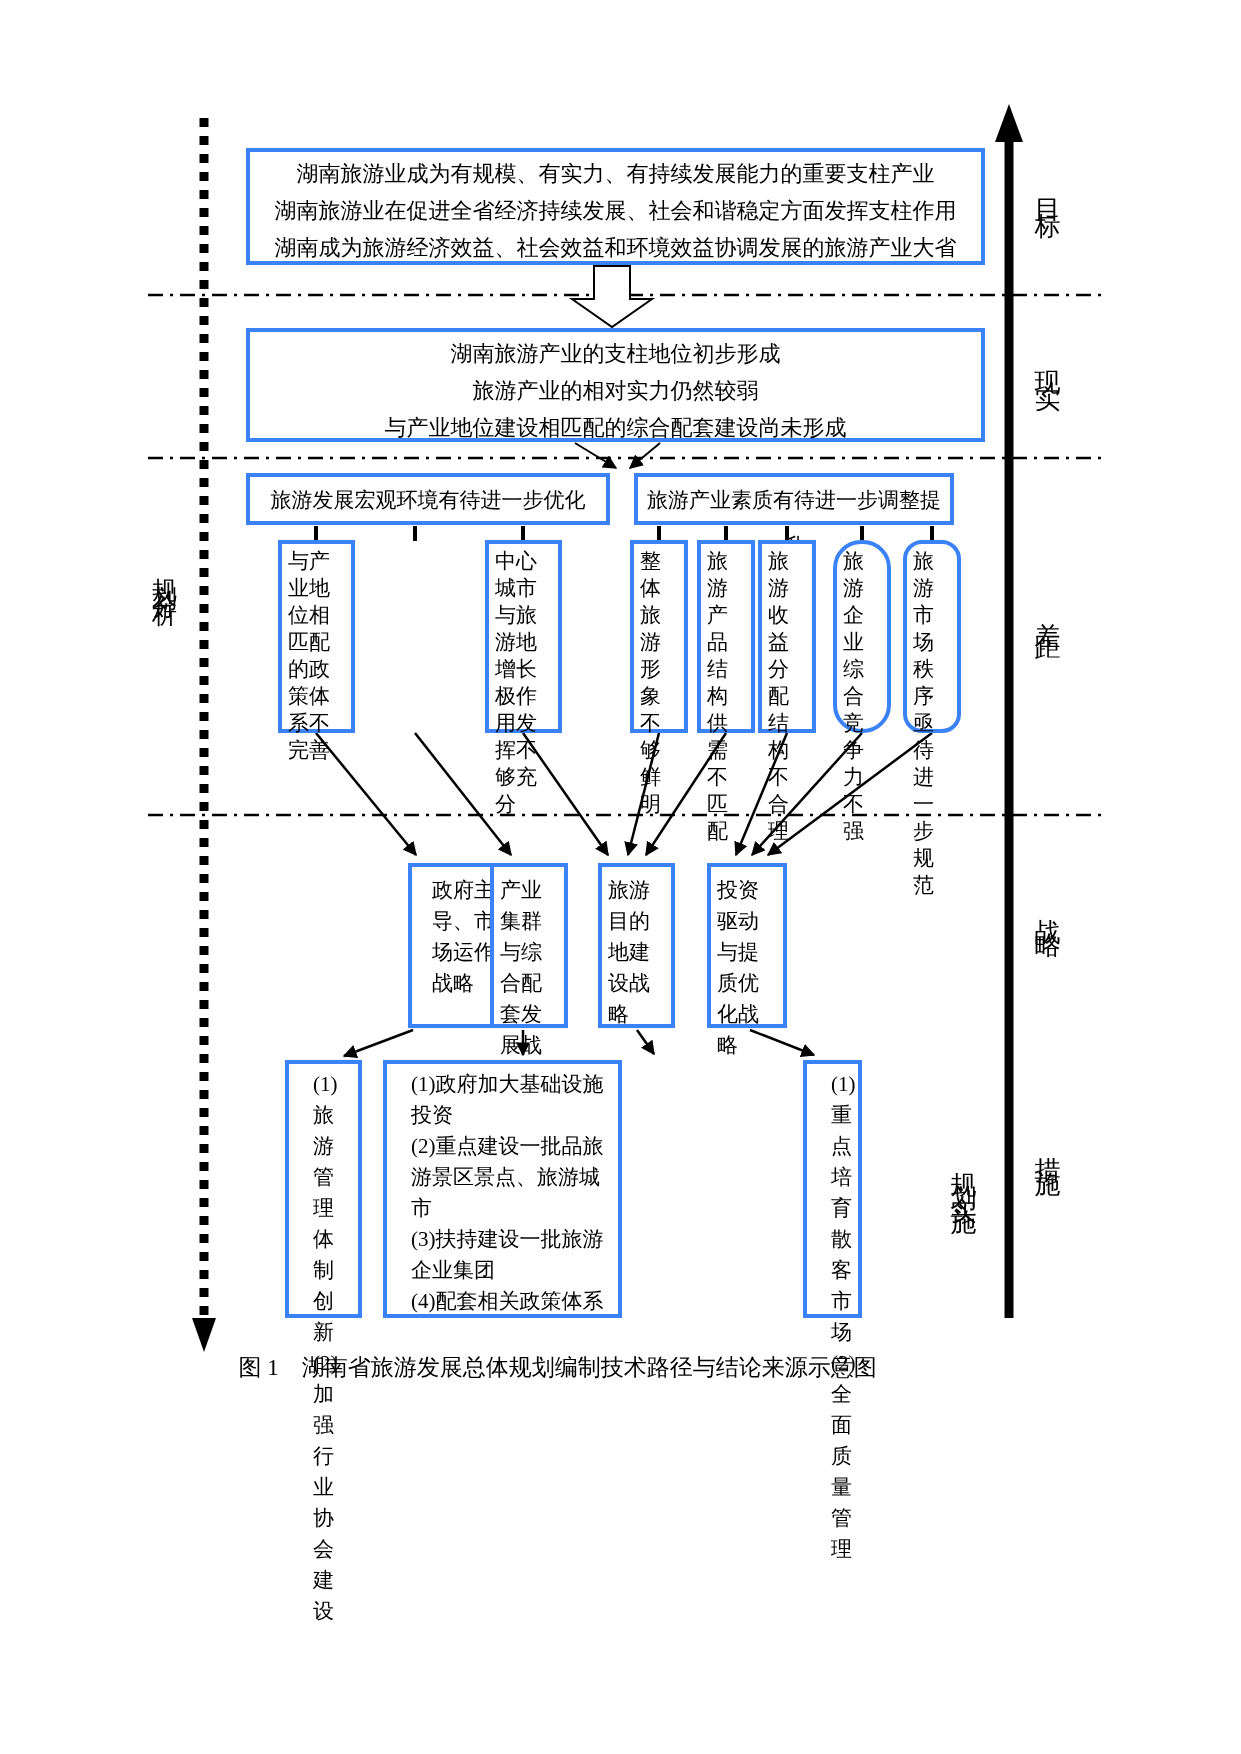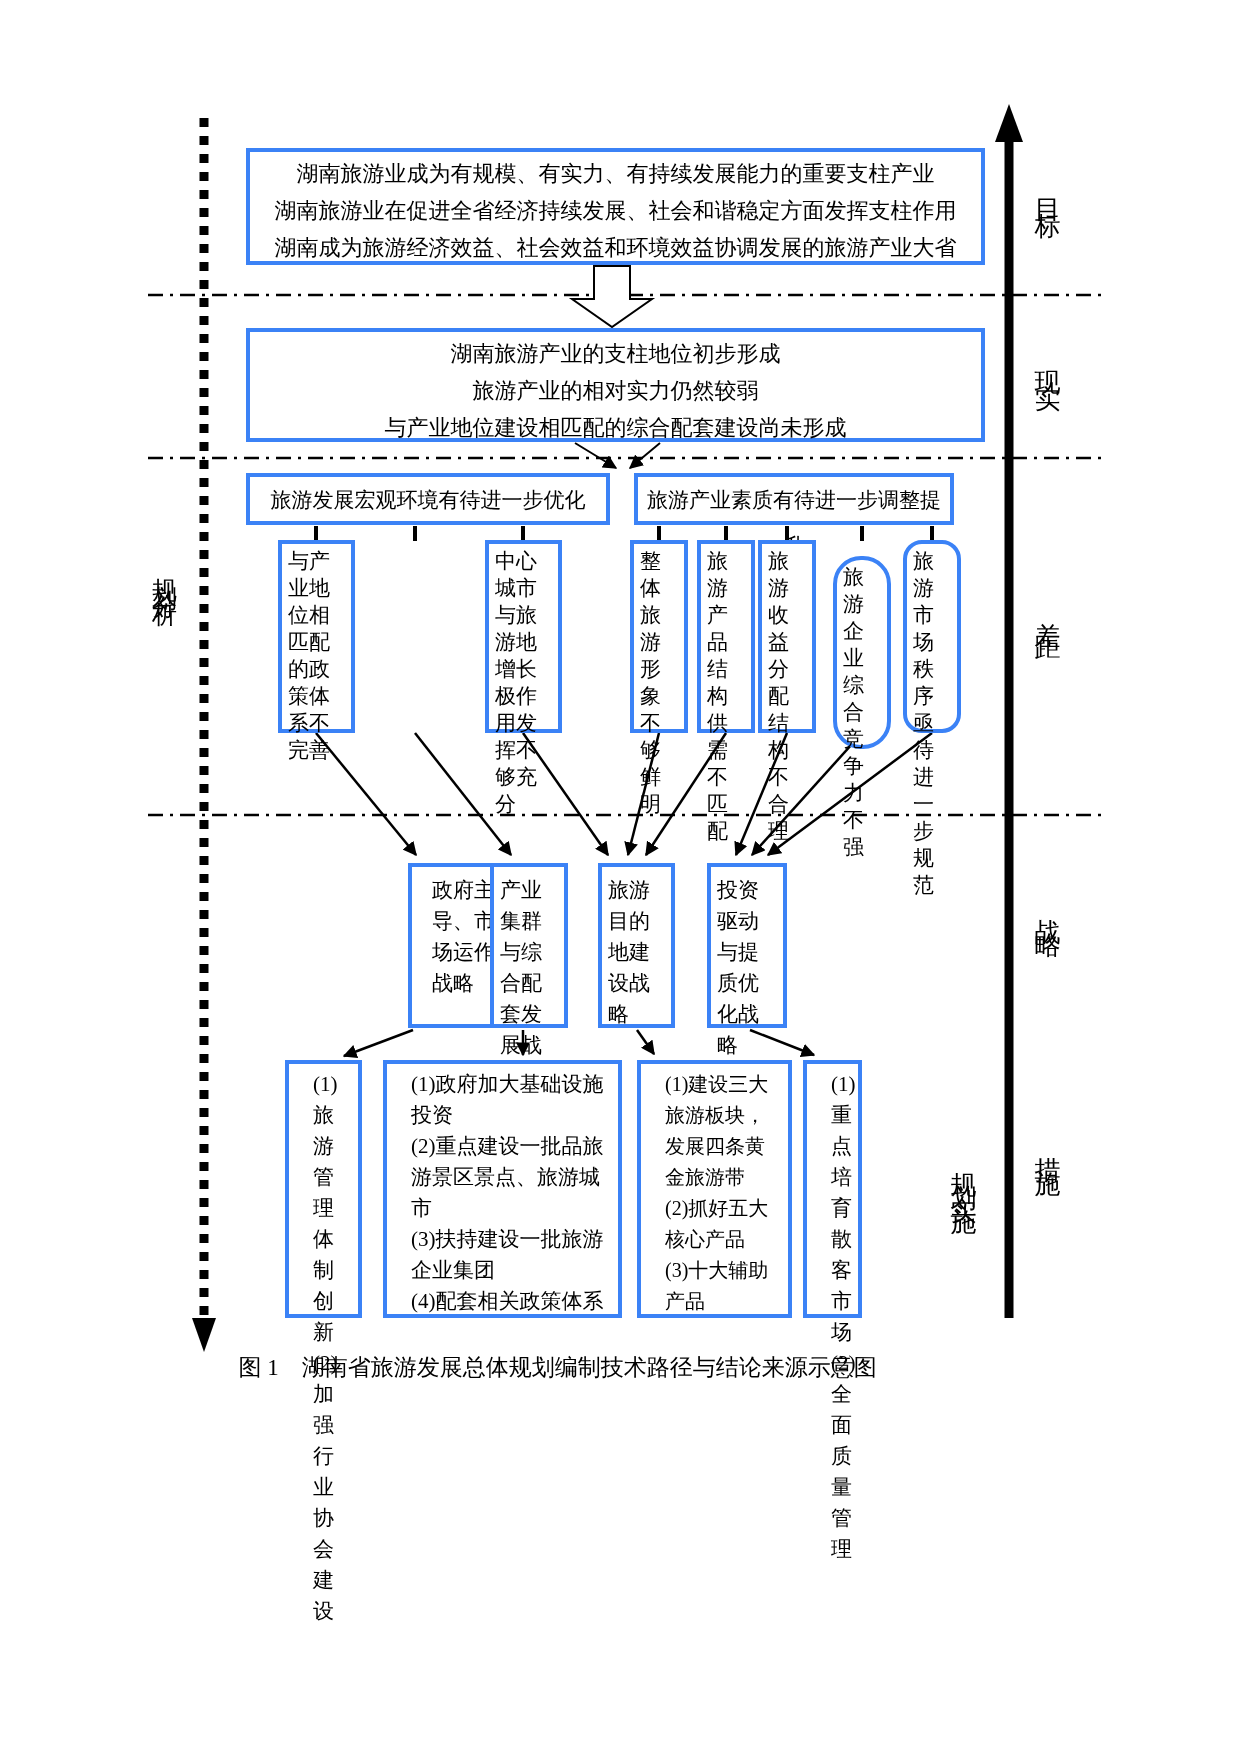--- a/index.html
+++ b/index.html
@@ -33,7 +33,7 @@
   #gap-3{left:630px;top:540px;width:58px;height:193px;}
   #gap-4{left:697px;top:540px;width:58px;height:193px;}
   #gap-5{left:758px;top:540px;width:58px;height:193px;}
-  #gap-6{left:833px;top:556px;width:58px;height:193px;border-radius:28px;}
+  #gap-6{left:833px;top:540px;width:58px;height:193px;border-radius:28px;}
   #gap-7{left:903px;top:540px;width:58px;height:193px;border-radius:19px;}
   #strat-0{left:408px;top:863px;width:97px;height:165px;padding-left:20px;}
   #strat-1{left:490px;top:863px;width:78px;height:165px;}

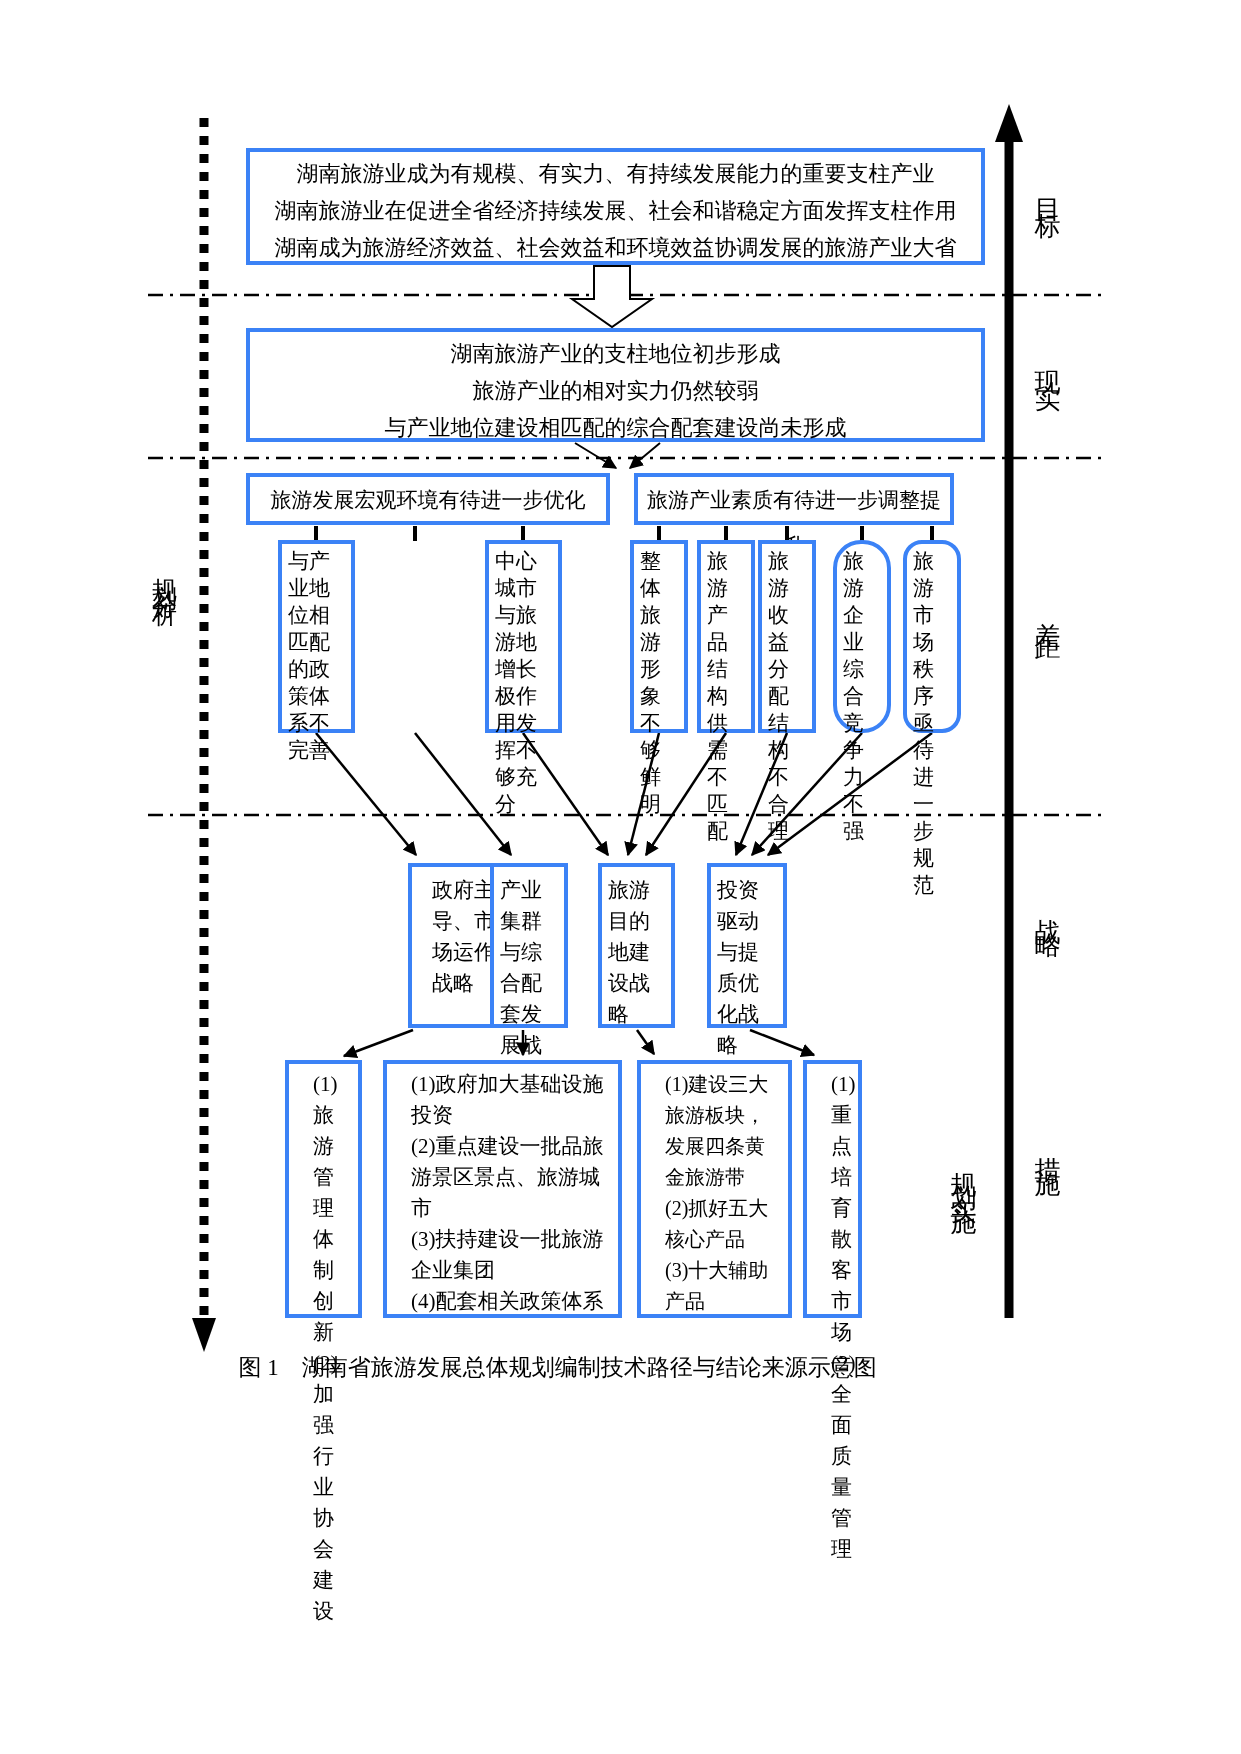--- a/index.html
+++ b/index.html
@@ -160,11 +160,6 @@
     <p>(3)扶持建设一批旅游企业集团</p>
     <p>(4)配套相关政策体系</p>
   </div>
-  <div class="box measbox m3" id="meas-2">
-    <p>(1)建设三大旅游板块，发展四条黄金旅游带</p>
-    <p>(2)抓好五大核心产品</p>
-    <p>(3)十大辅助产品</p>
-  </div>
   <div class="box measbox" id="meas-3">
     <p>(1)重点培育散客市场(2)全面质量管理</p>
   </div>

